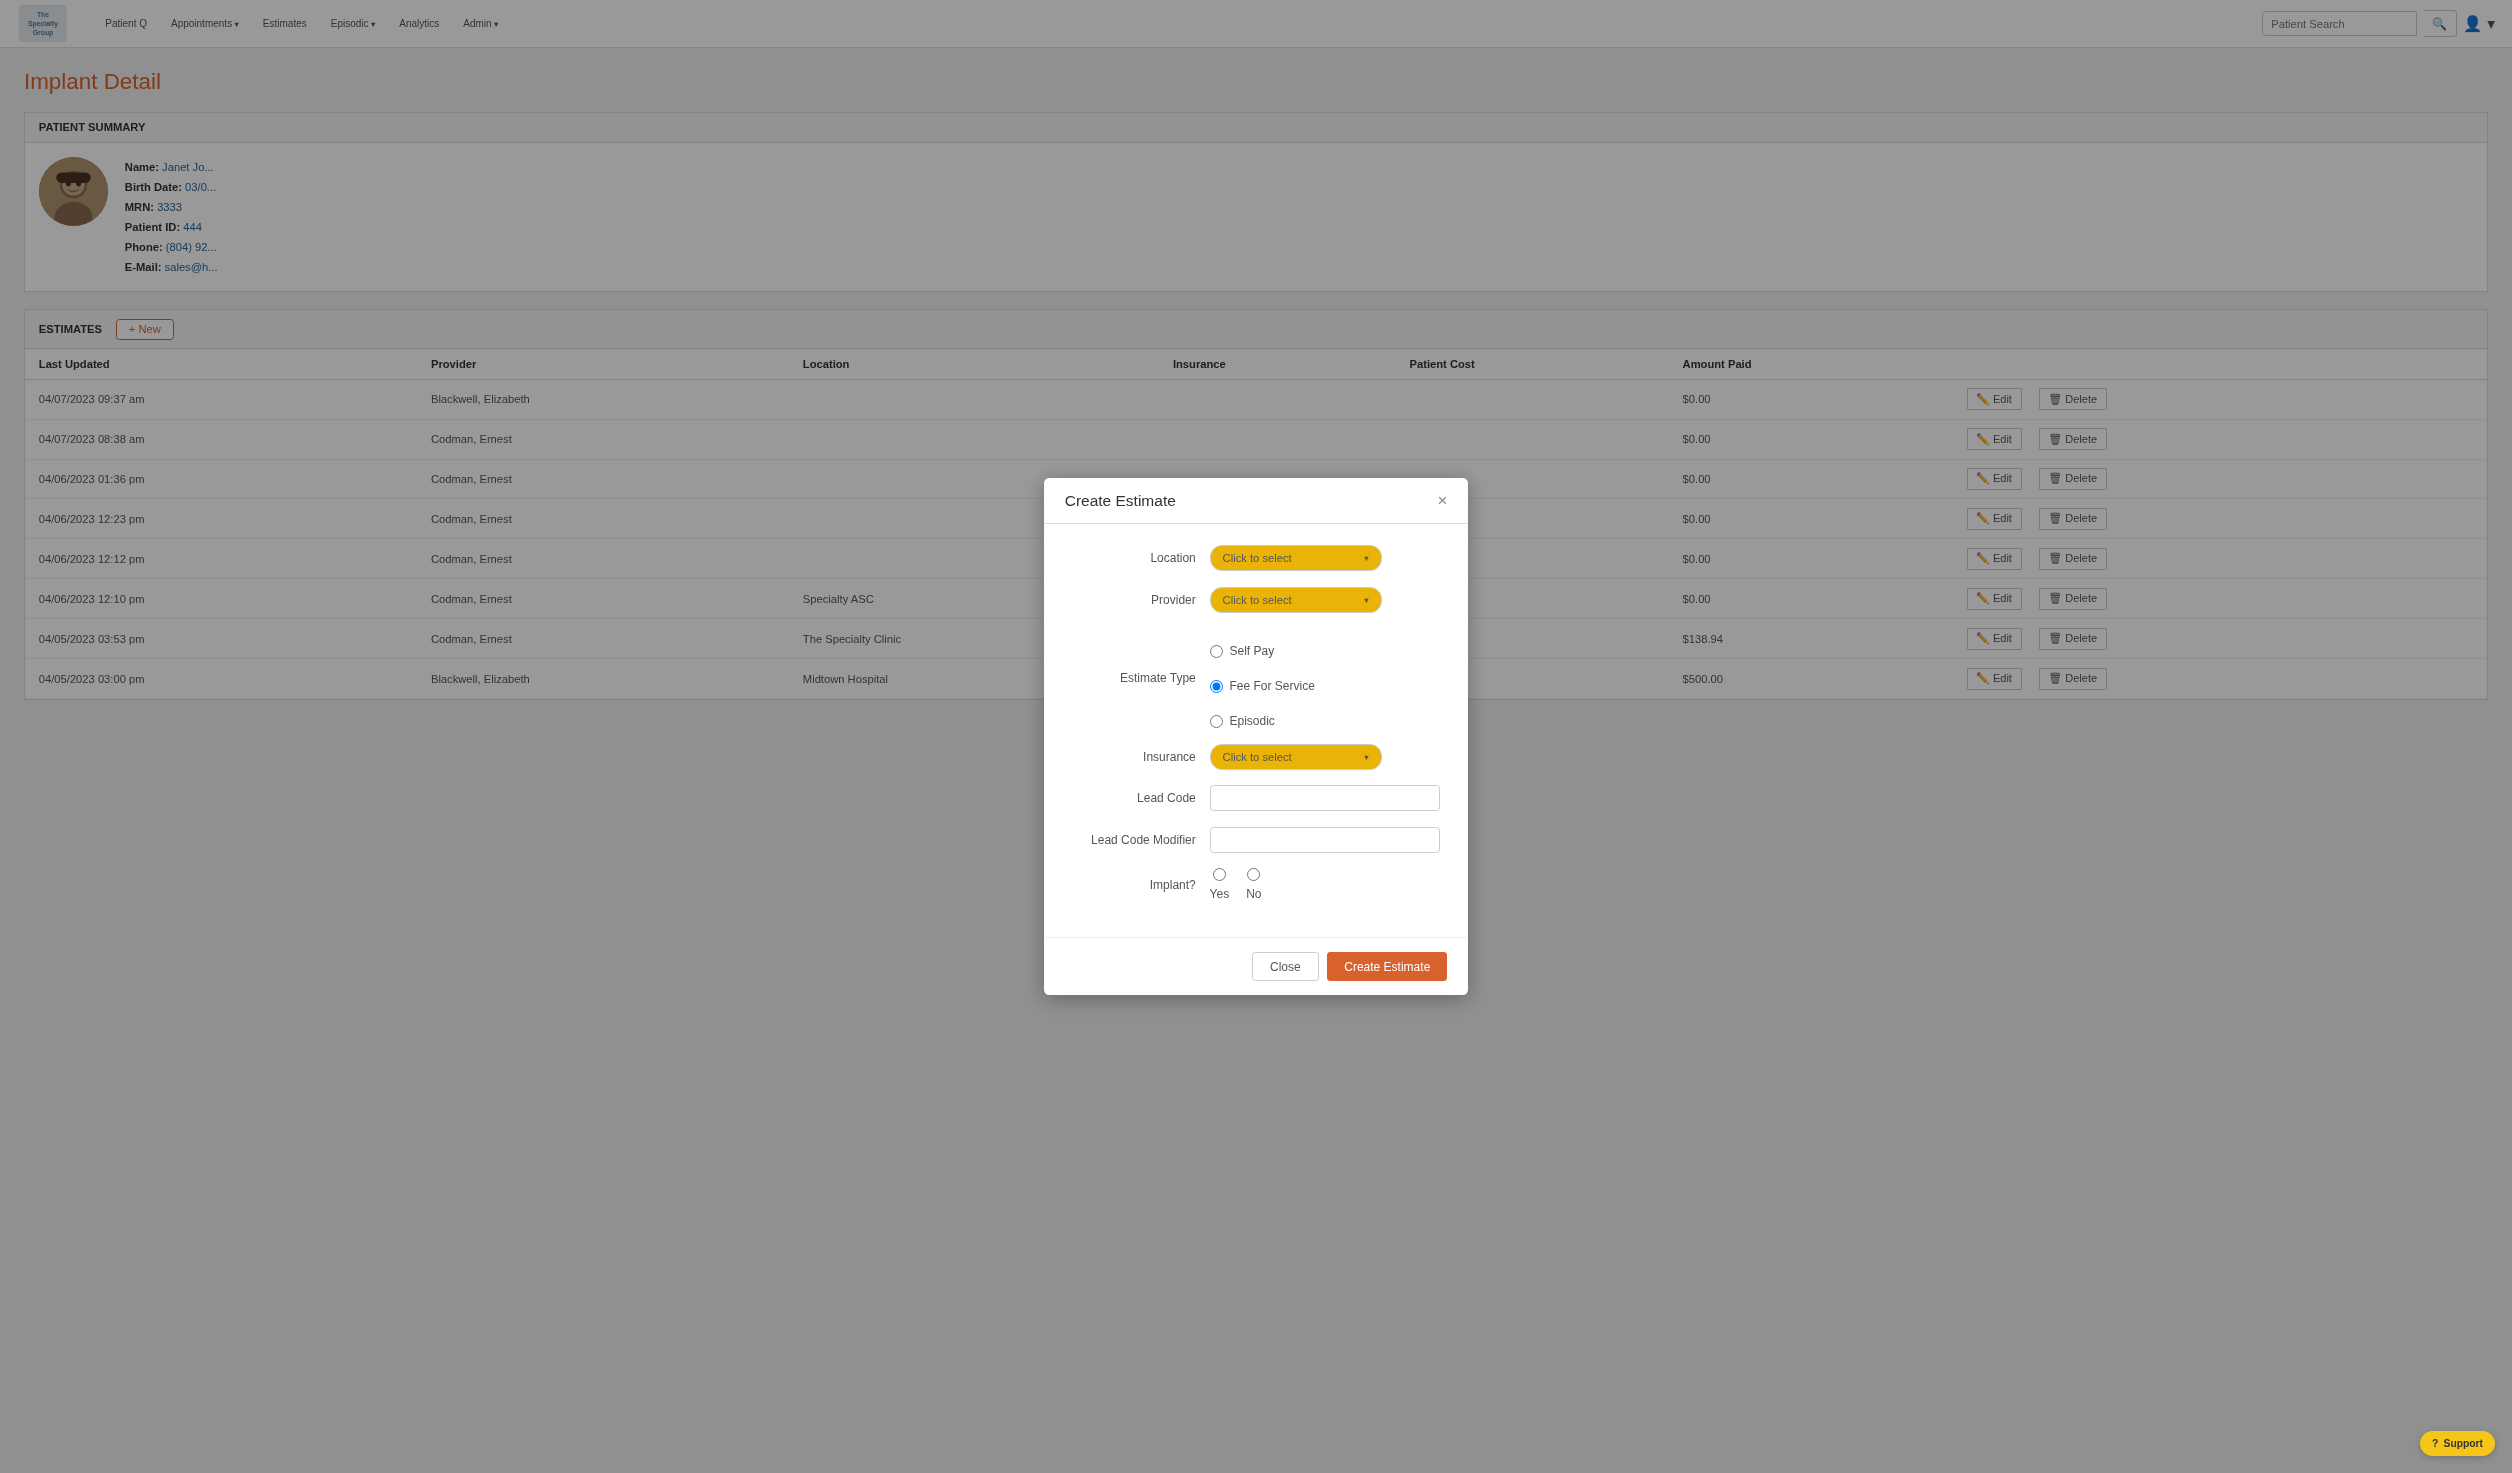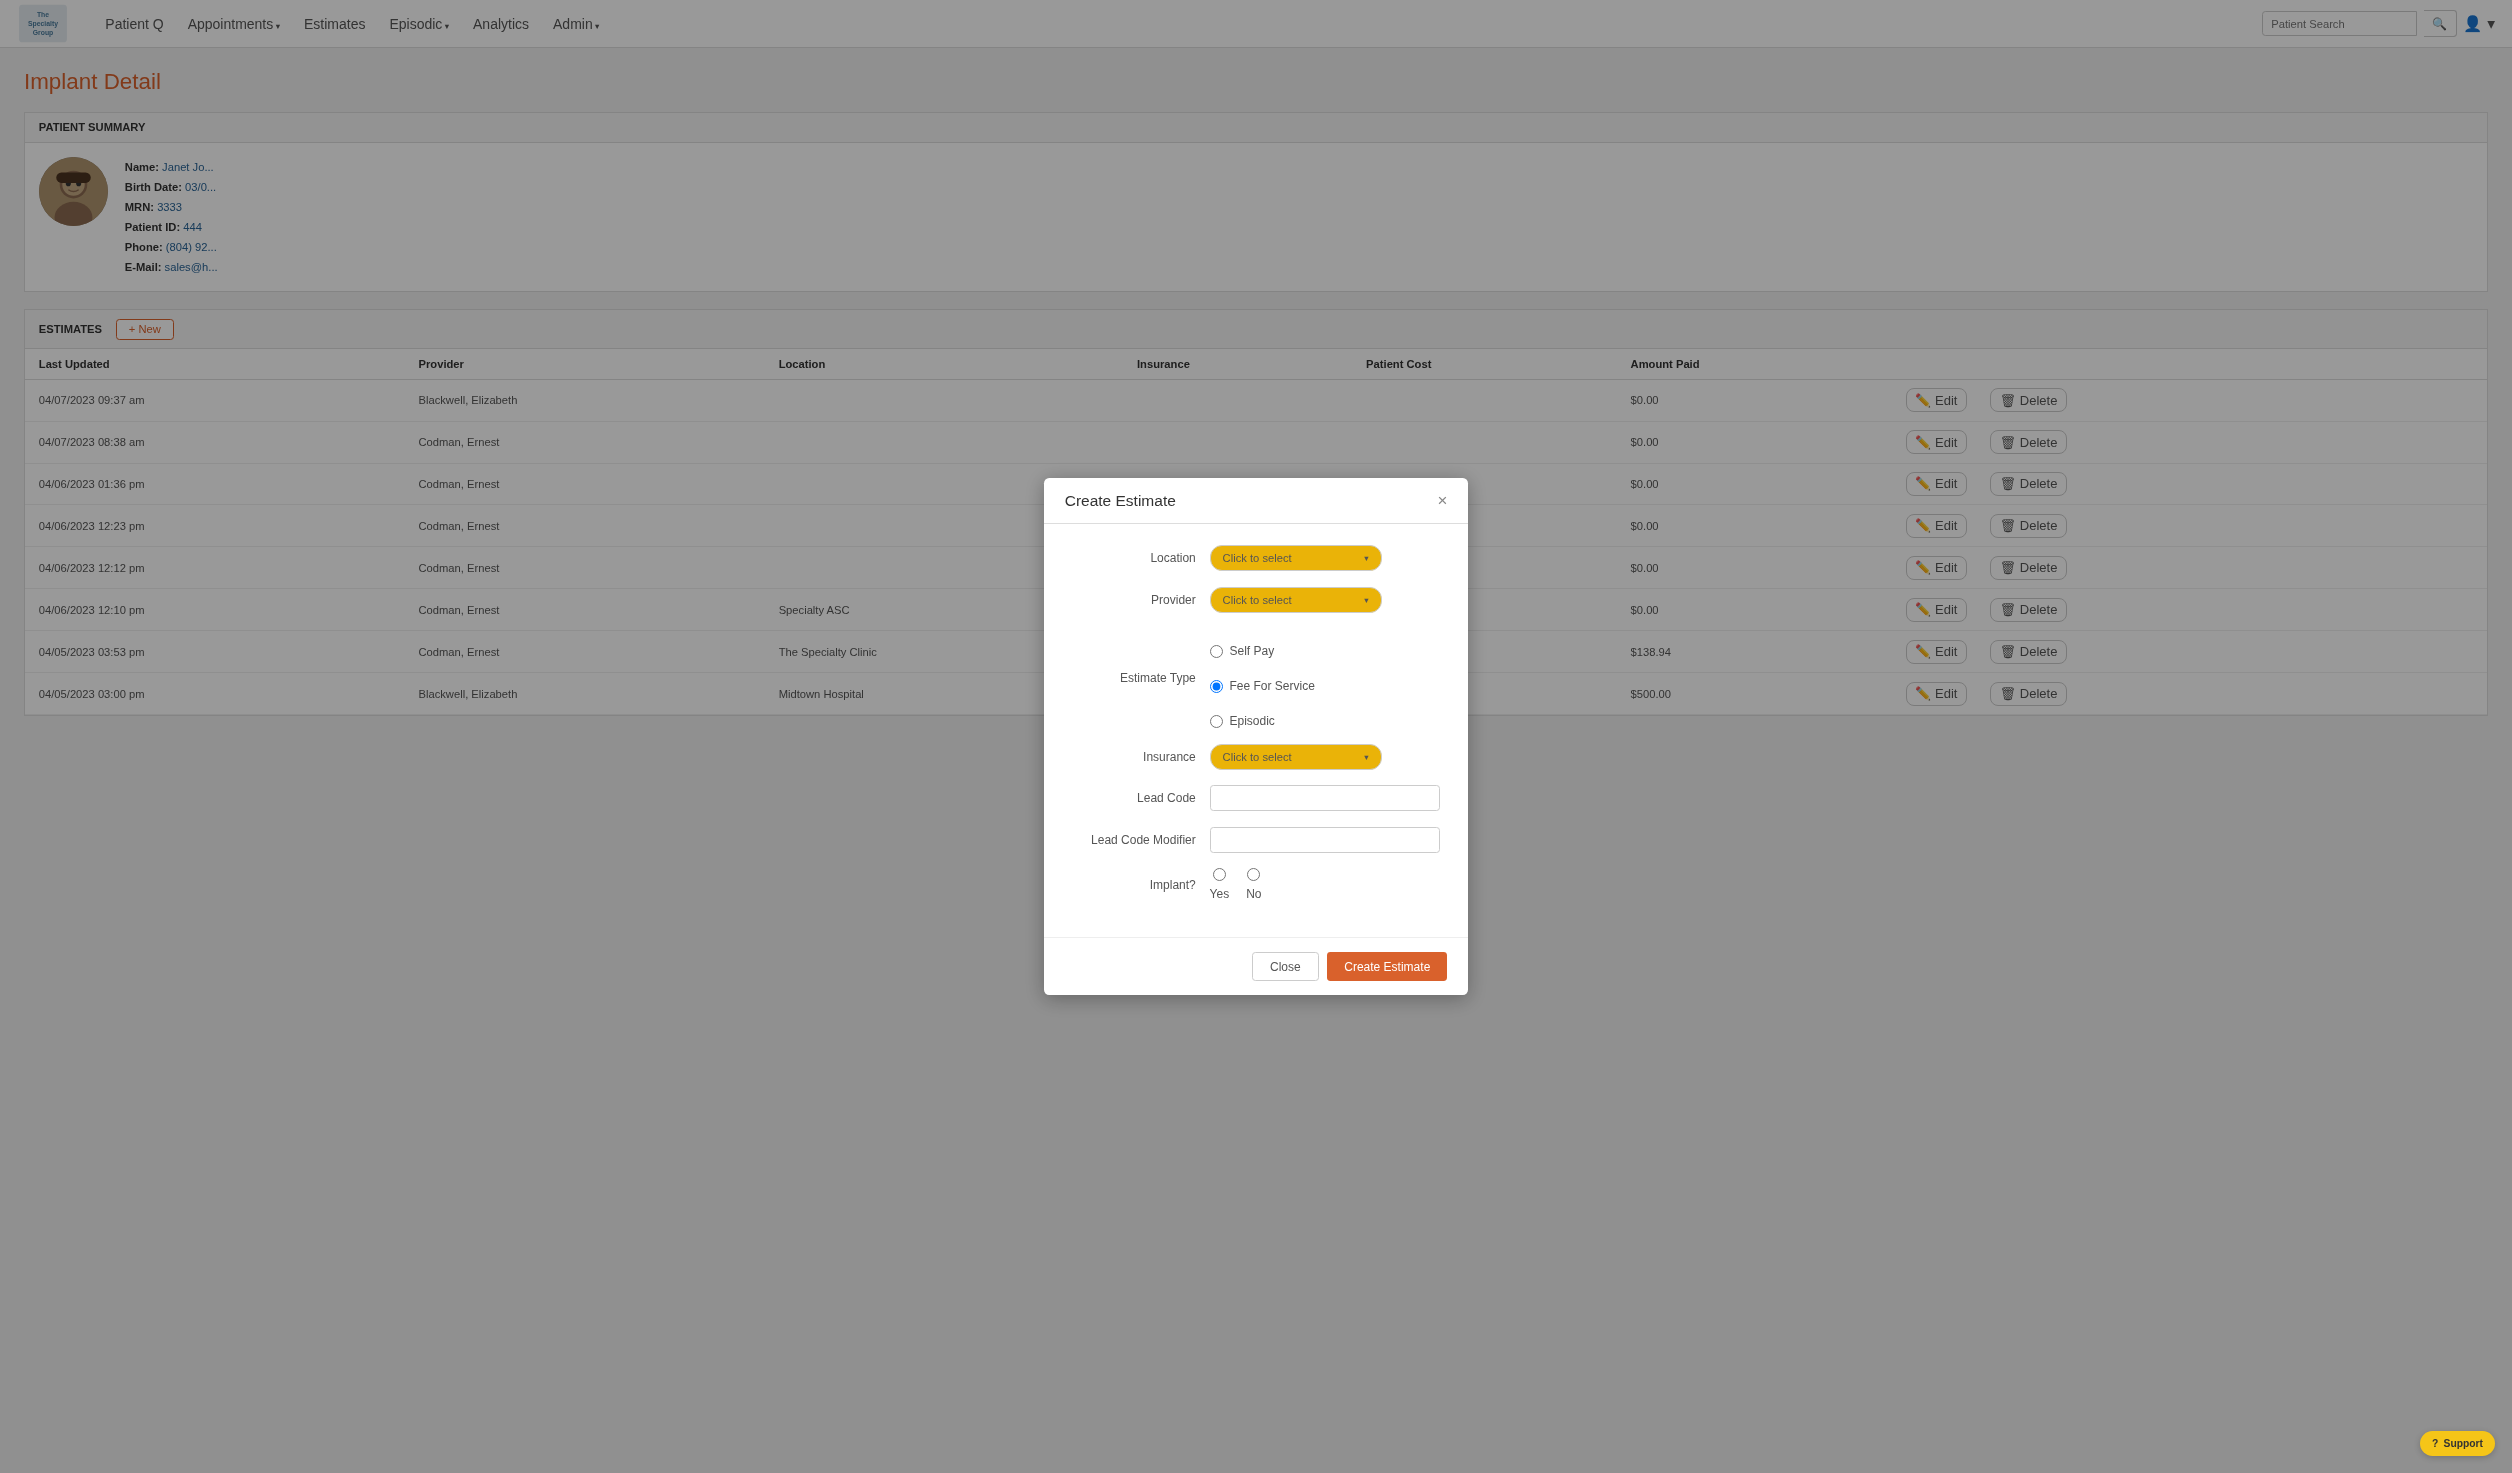--- a/index.html
+++ b/index.html
@@ -35,7 +35,7 @@
       padding: 6.9px 10.3px;
       color: #555;
       text-decoration: none;
-      font-size: 14px;
+      font-size: 10px;
       cursor: pointer;
       white-space: nowrap;
     }

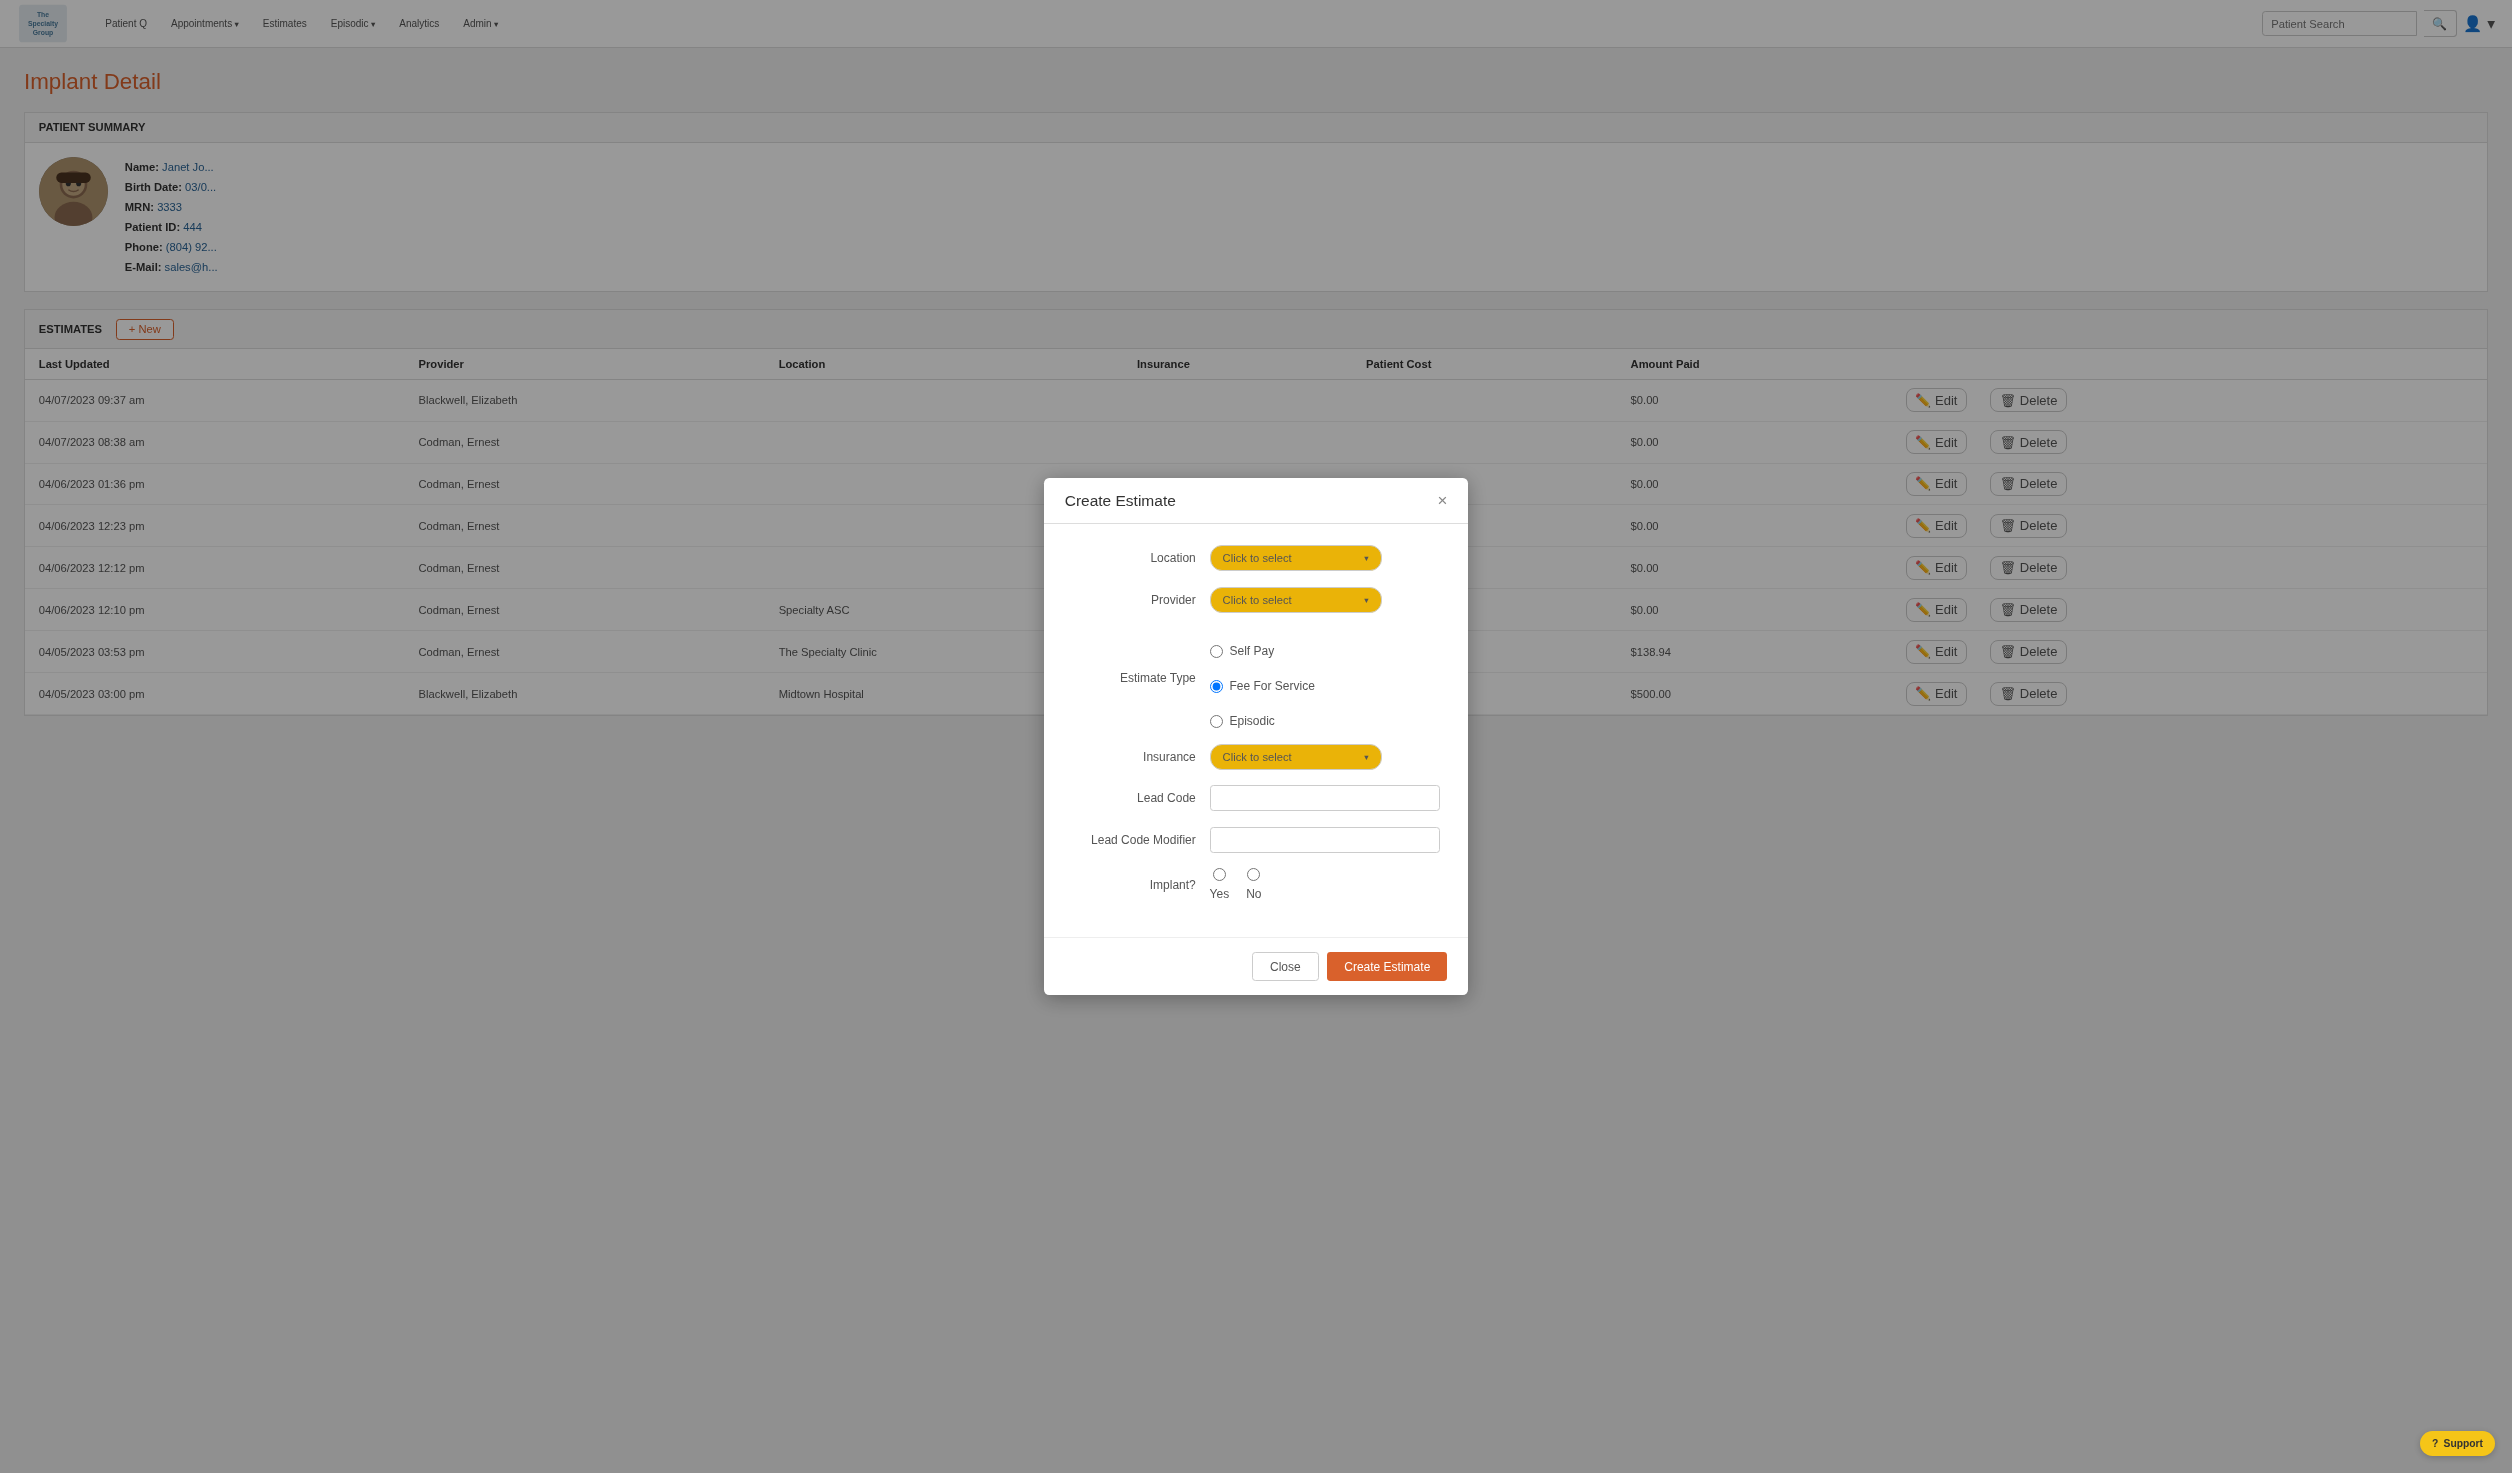--- a/index.html
+++ b/index.html
@@ -164,15 +164,15 @@
     .action-btn {
       background: #fff;
       border: 0.9px solid #ccc;
-      border-radius: 8px;
+      border-radius: 1px;
       padding: 3.4px 8.6px;
       cursor: pointer;
-      font-size: 13px;
+      font-size: 11px;
       color: #555;
       display: inline-flex;
       align-items: center;
       gap: 3.4px;
-      margin-right: 20px;
+      margin-right: 14px;
     }
 
     

